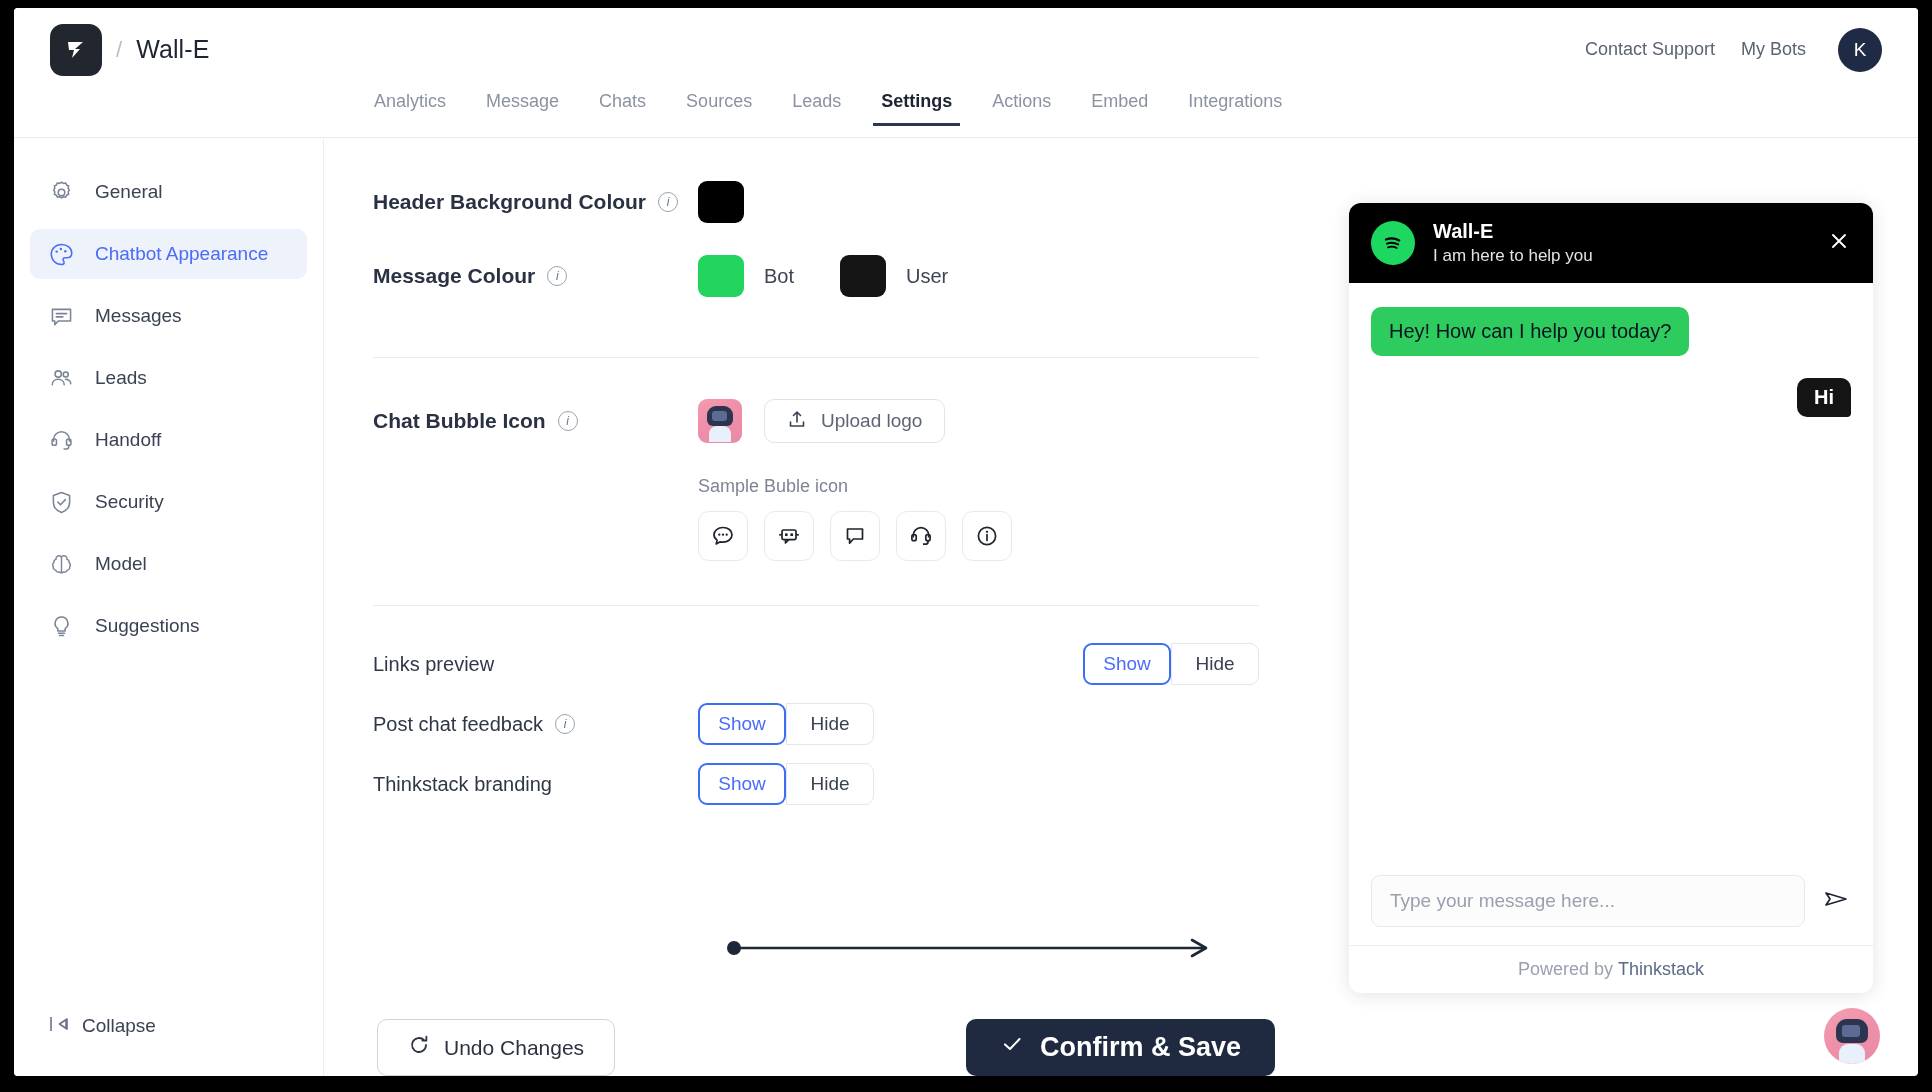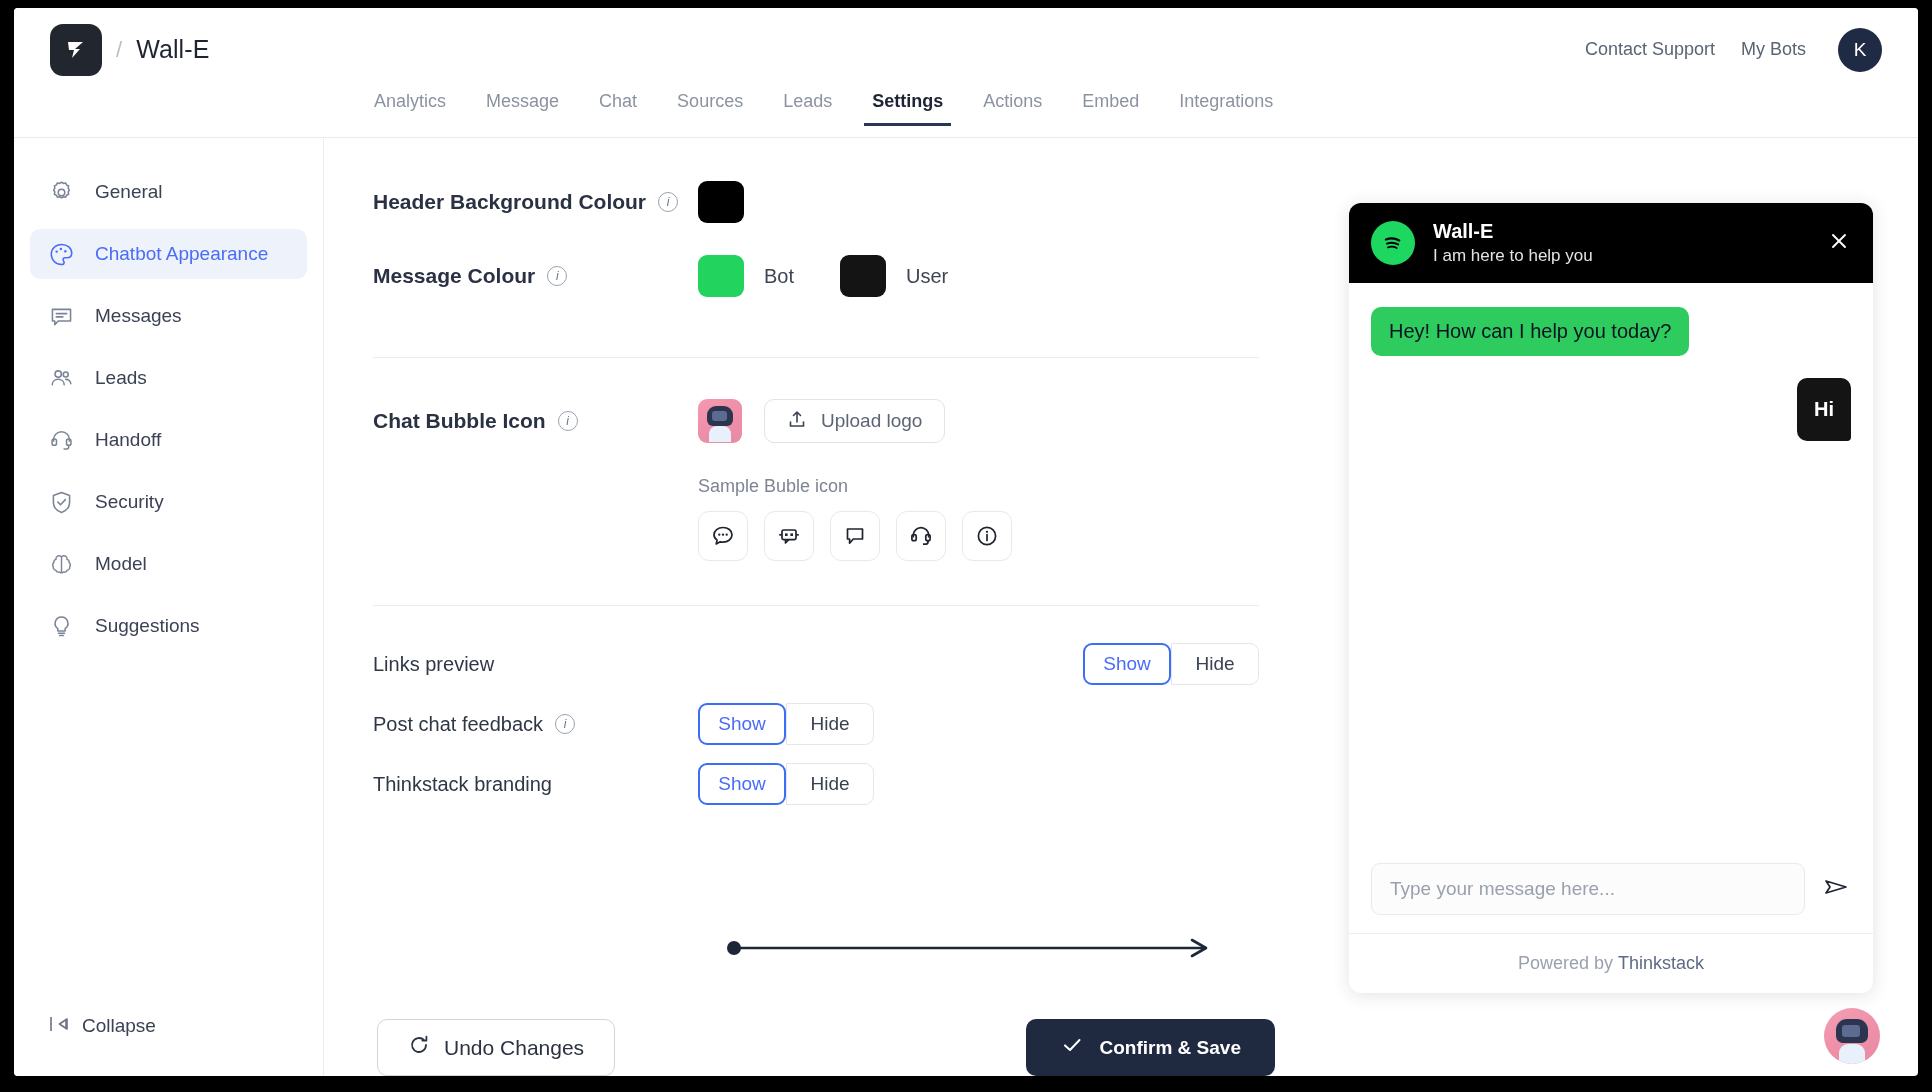--- a/index.html
+++ b/index.html
@@ -277,7 +277,7 @@
   <div class="tabs" id="tabs">
       <div class="tab">Analytics</div>
       <div class="tab">Message</div>
-      <div class="tab">Chat</div>
+      <div class="tab">Chats</div>
       <div class="tab">Sources</div>
       <div class="tab">Leads</div>
       <div class="tab active">Settings</div>

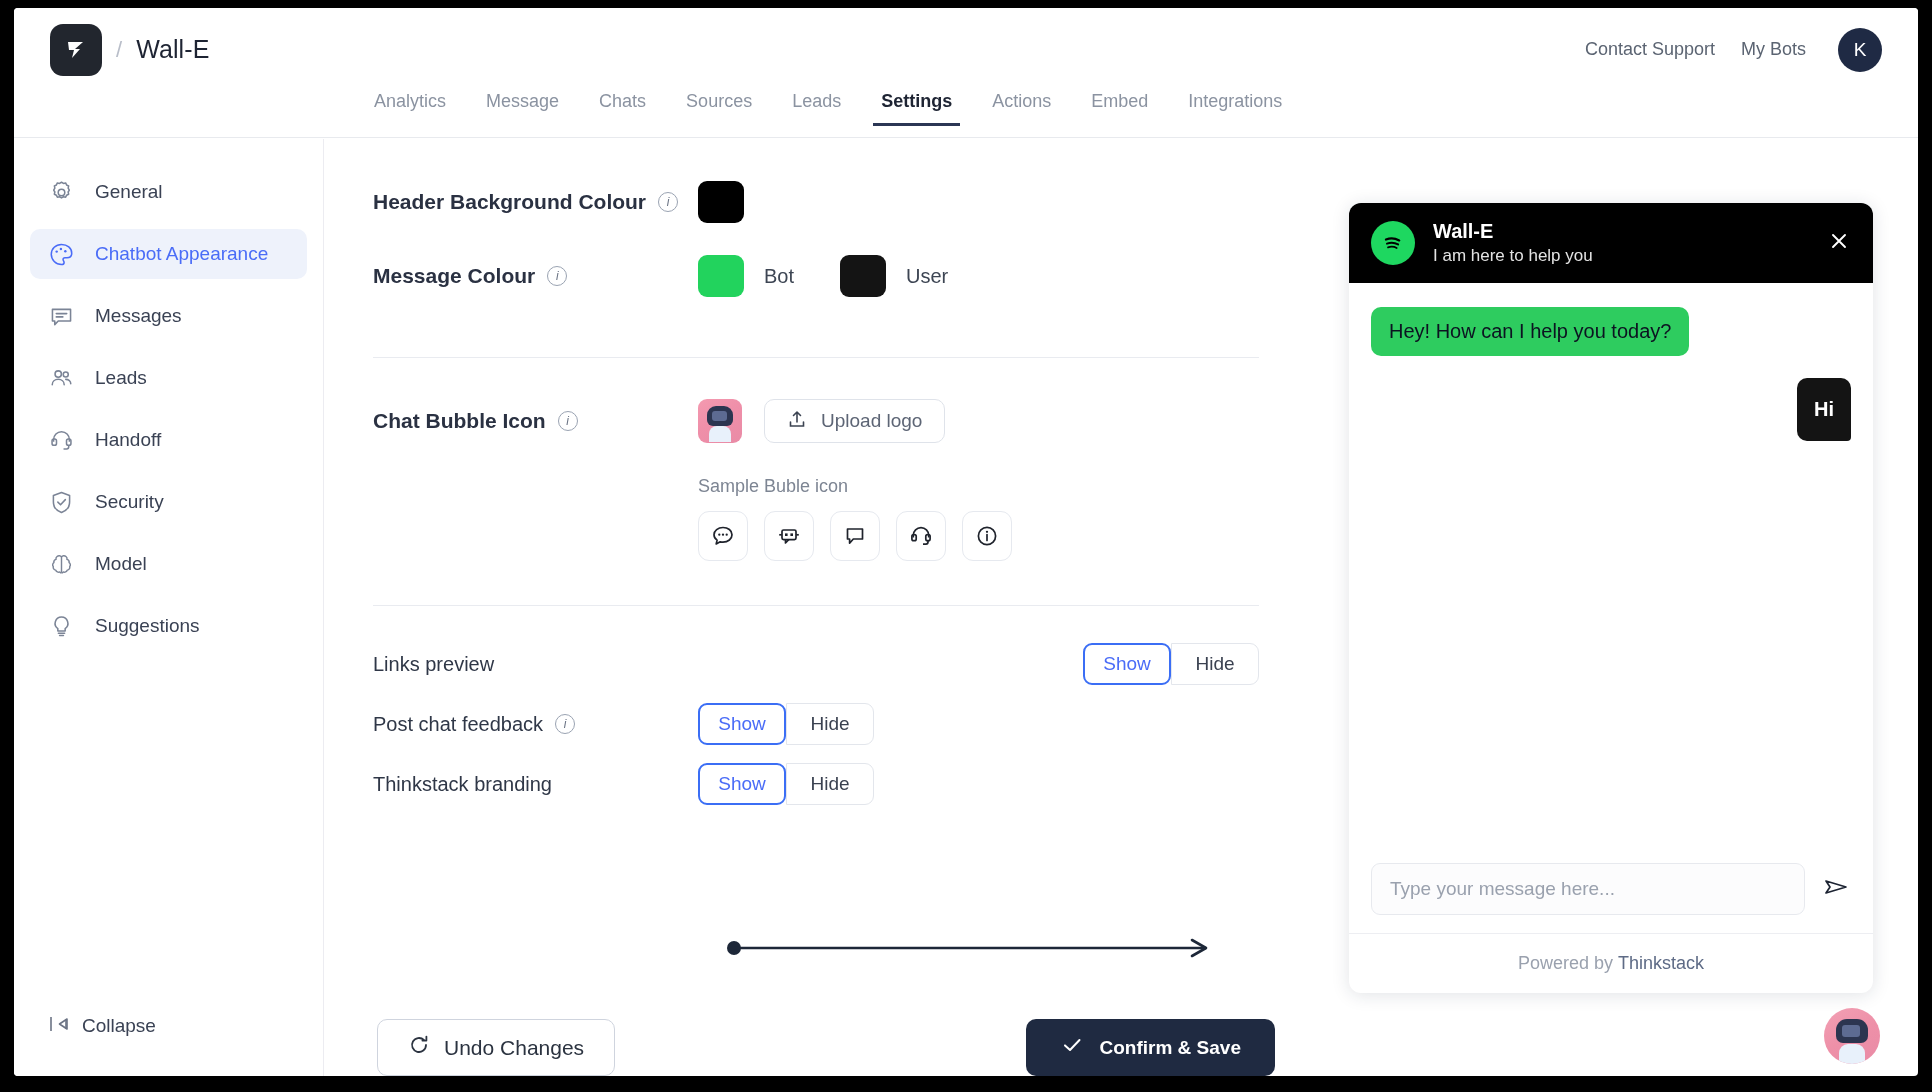--- a/index.html
+++ b/index.html
@@ -216,7 +216,7 @@
   .bub-user-wrap { display: flex; justify-content: flex-end; margin-top: 22px; }
   .bub-user {
     background: #141414; color: #fff; font-size: 20px; font-weight: 700;
-    padding: 20px 17px; border-radius: 10px 10px 4px 10px;
+    padding: 8px 17px; border-radius: 10px 10px 4px 10px;
   }
   .pv-input-row {
     display: flex; align-items: center; gap: 16px;

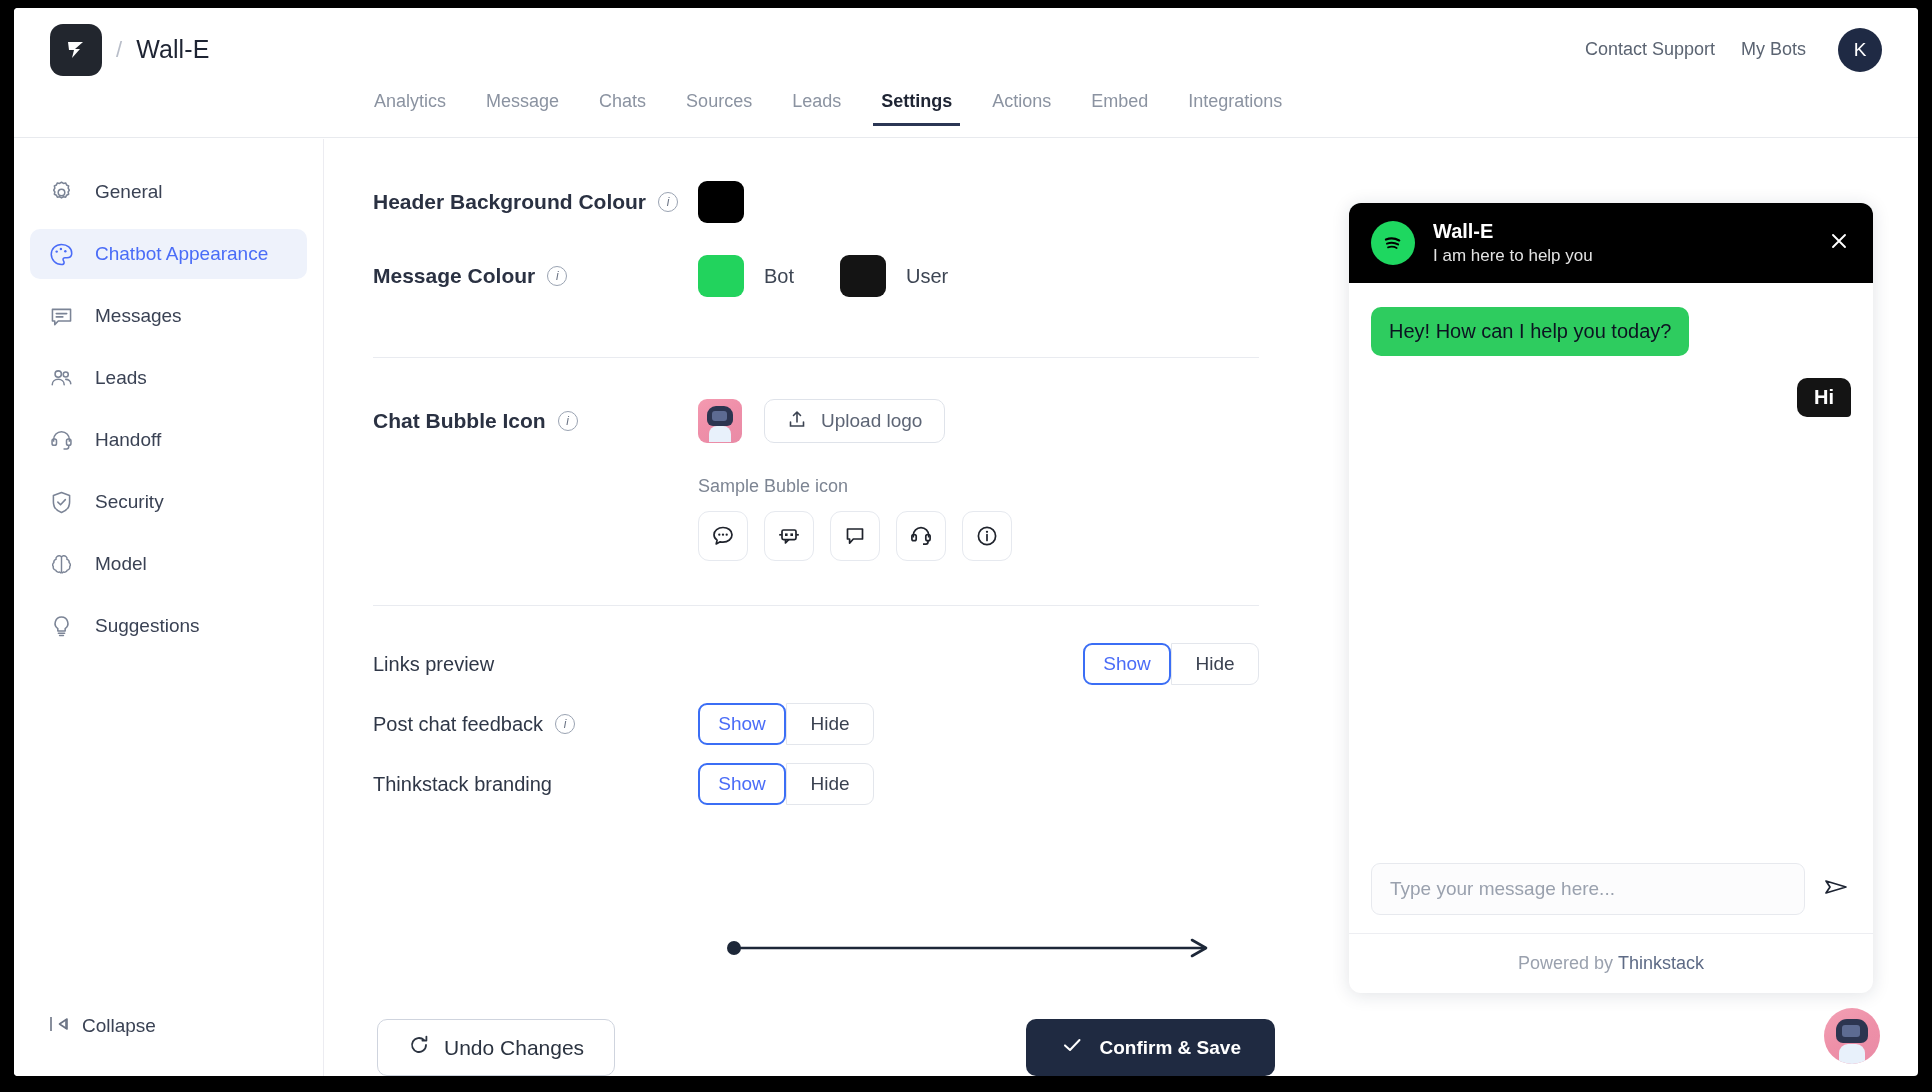--- a/index.html
+++ b/index.html
@@ -228,7 +228,7 @@
     display: flex; align-items: center; padding: 0 18px;
   }
   .pv-foot {
-    height: 60px; border-top: 1px solid #edeef2; flex: none;
+    height: 48px; border-top: 1px solid #edeef2; flex: none;
     display: flex; align-items: center; justify-content: center;
     font-size: 18px; color: #9aa1ae;
   }

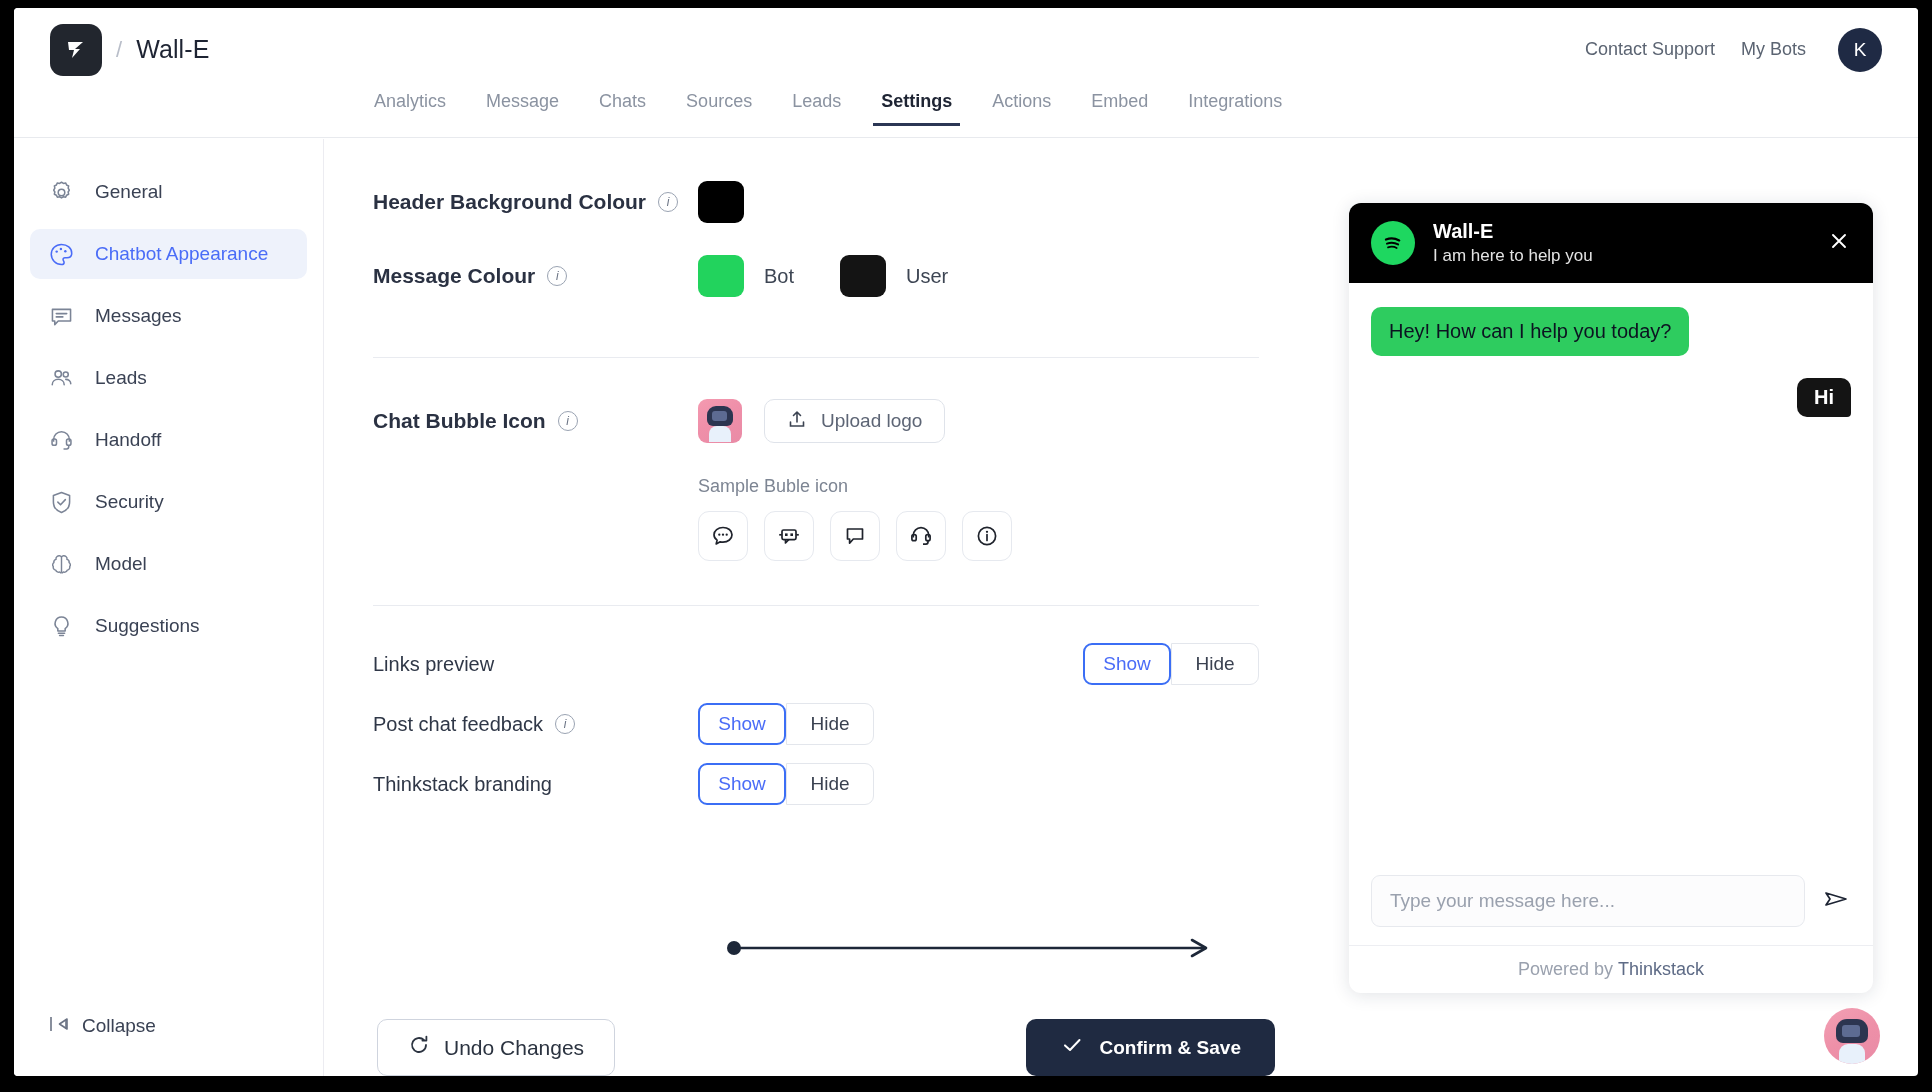--- a/index.html
+++ b/index.html
@@ -184,7 +184,7 @@
     margin-left: auto; display: flex; align-items: center; gap: 16px;
     height: 57px; padding: 0 34px;
     border-radius: 10px; background: #1f2a41; color: #fff;
-    font-size: 19px; font-weight: 700;
+    font-size: 27px; font-weight: 700;
   }
 
   

